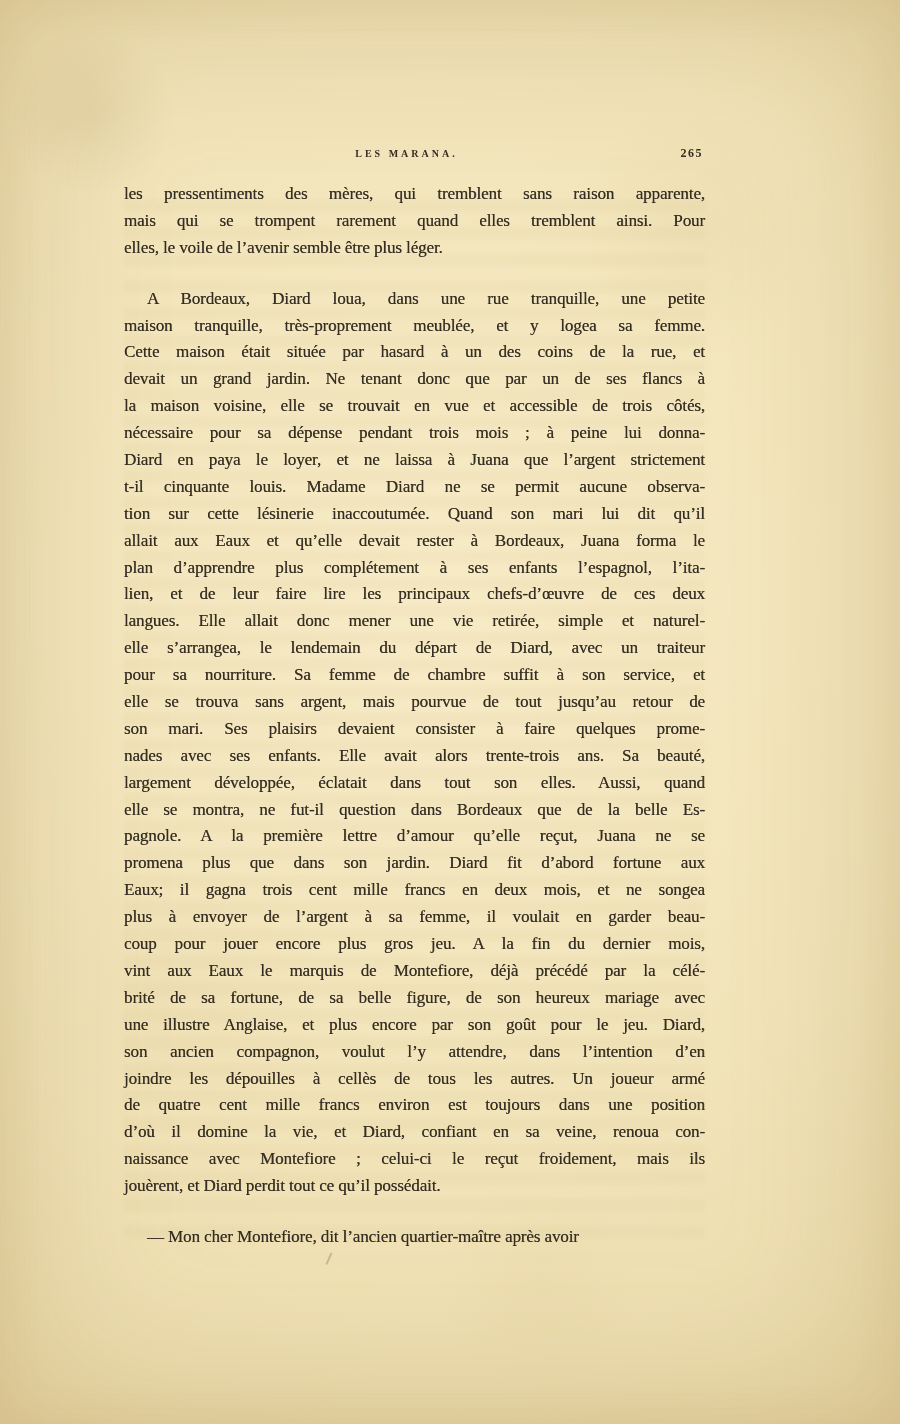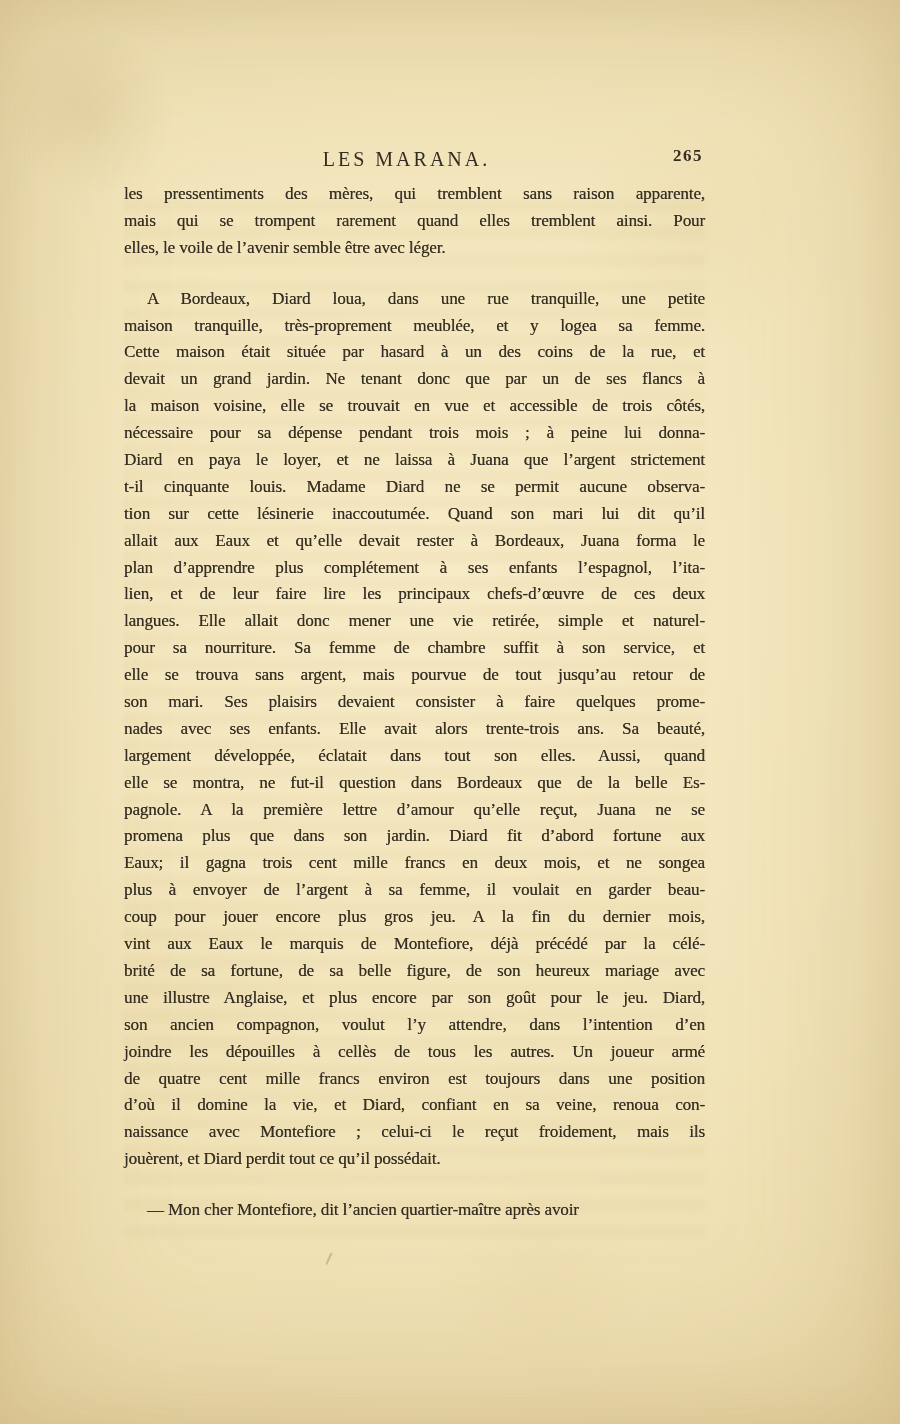--- a/index.html
+++ b/index.html
@@ -69,9 +69,9 @@
     right: 0;
     top: 2px;
     text-align: center;
-    font-size: 20px;
+    font-size: 10px;
     letter-spacing: 3px;
-    font-weight: 400;
+    font-weight: 700;
     transform: translateX(-8px);
   }
   .page-number {

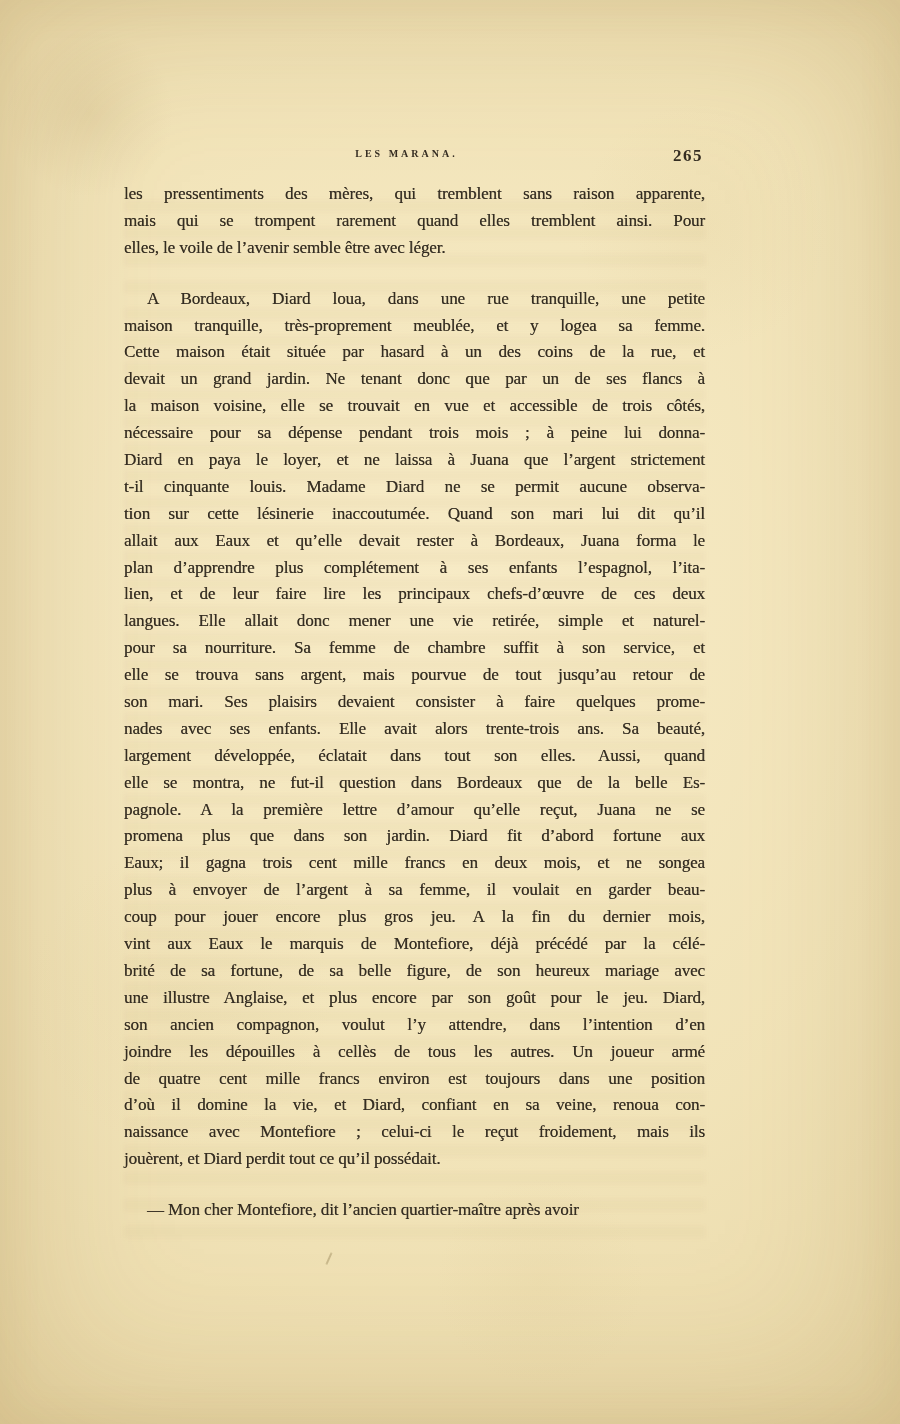--- a/index.html
+++ b/index.html
@@ -78,7 +78,7 @@
     position: absolute;
     right: 2px;
     top: 0;
-    font-size: 17px;
+    font-size: 12px;
     font-weight: 700;
     letter-spacing: 1.5px;
   }

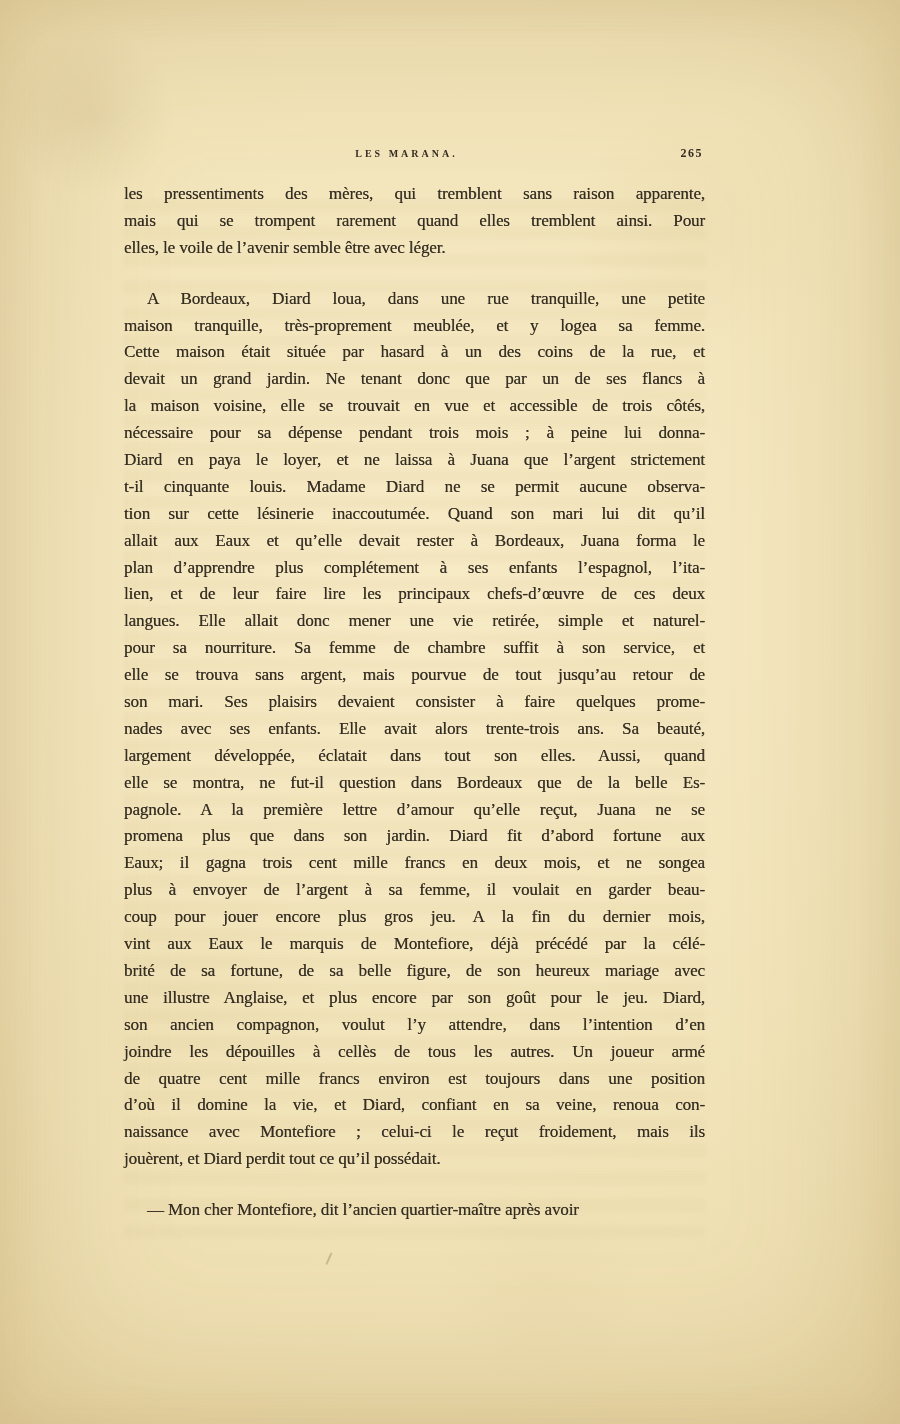--- a/index.html
+++ b/index.html
@@ -132,7 +132,7 @@
 <div class="text-block">
     <div class="line">les pressentiments des mères, qui tremblent sans raison apparente,</div>
     <div class="line">mais qui se trompent rarement quand elles tremblent ainsi. Pour</div>
-    <div class="line end">elles, le voile de l’avenir semble être avec léger.</div>
+    <div class="line end">elles, le voile de l’avenir semble être plus léger.</div>
     <div class="line indent">A Bordeaux, Diard loua, dans une rue tranquille, une petite</div>
     <div class="line">maison tranquille, très-proprement meublée, et y logea sa femme.</div>
     <div class="line">Cette maison était située par hasard à un des coins de la rue, et</div>

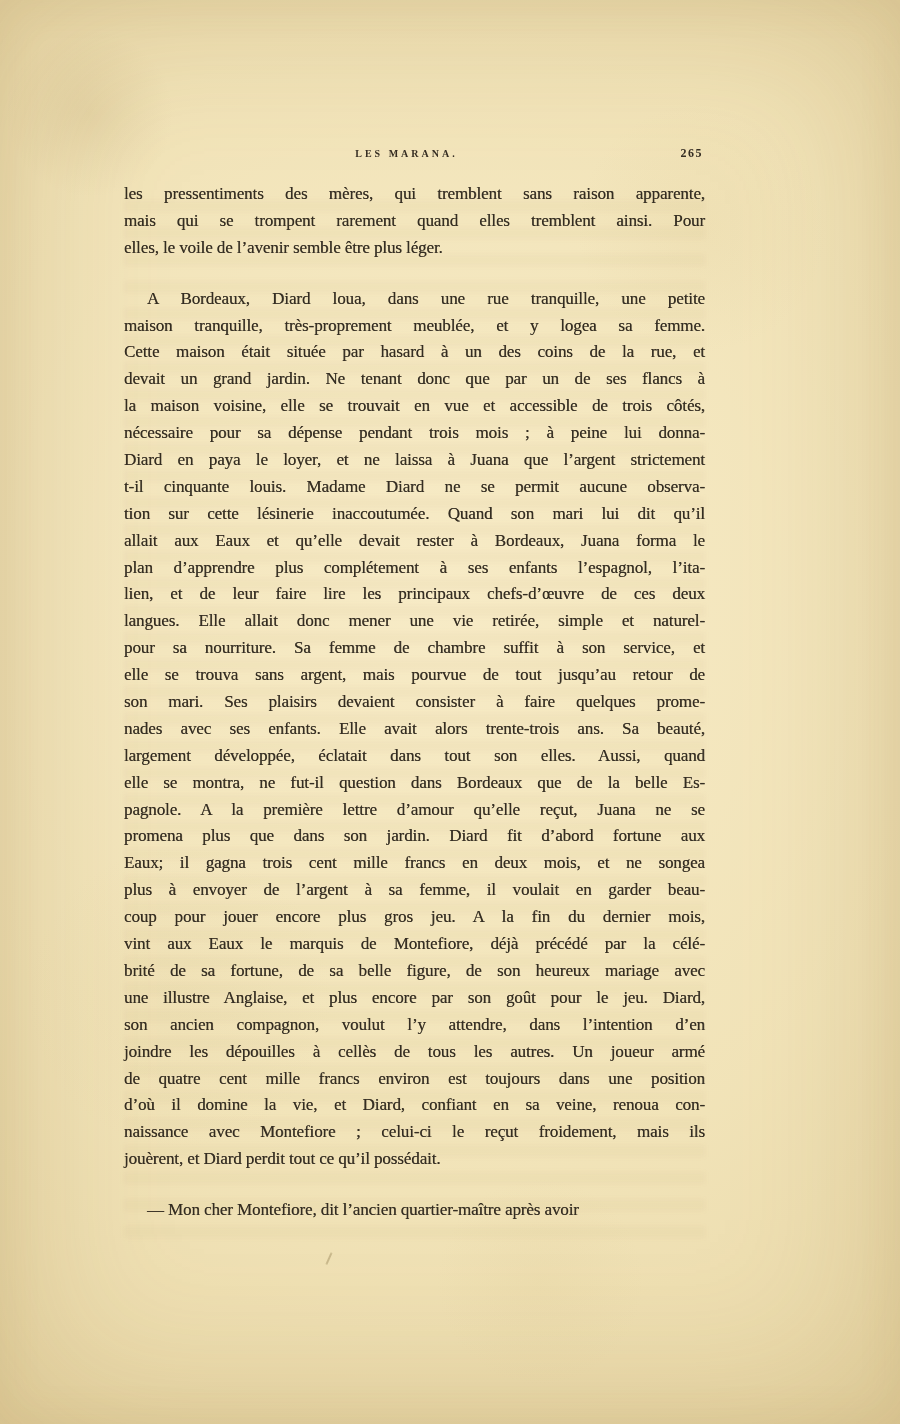--- a/index.html
+++ b/index.html
@@ -146,6 +146,7 @@
     <div class="line">plan d’apprendre plus complétement à ses enfants l’espagnol, l’ita-</div>
     <div class="line">lien, et de leur faire lire les principaux chefs-d’œuvre de ces deux</div>
     <div class="line">langues. Elle allait donc mener une vie retirée, simple et naturel-</div>
+    <div class="line">elle s’arrangea, le lendemain du départ de Diard, avec un traiteur</div>
     <div class="line">pour sa nourriture. Sa femme de chambre suffit à son service, et</div>
     <div class="line">elle se trouva sans argent, mais pourvue de tout jusqu’au retour de</div>
     <div class="line">son mari. Ses plaisirs devaient consister à faire quelques prome-</div>

